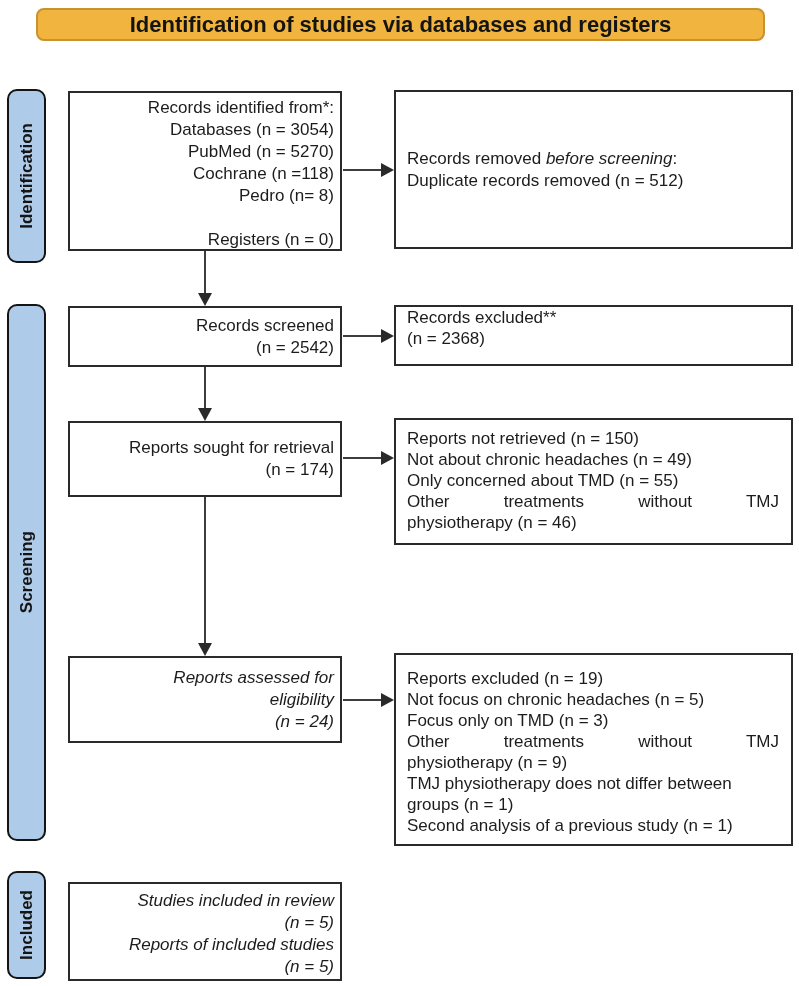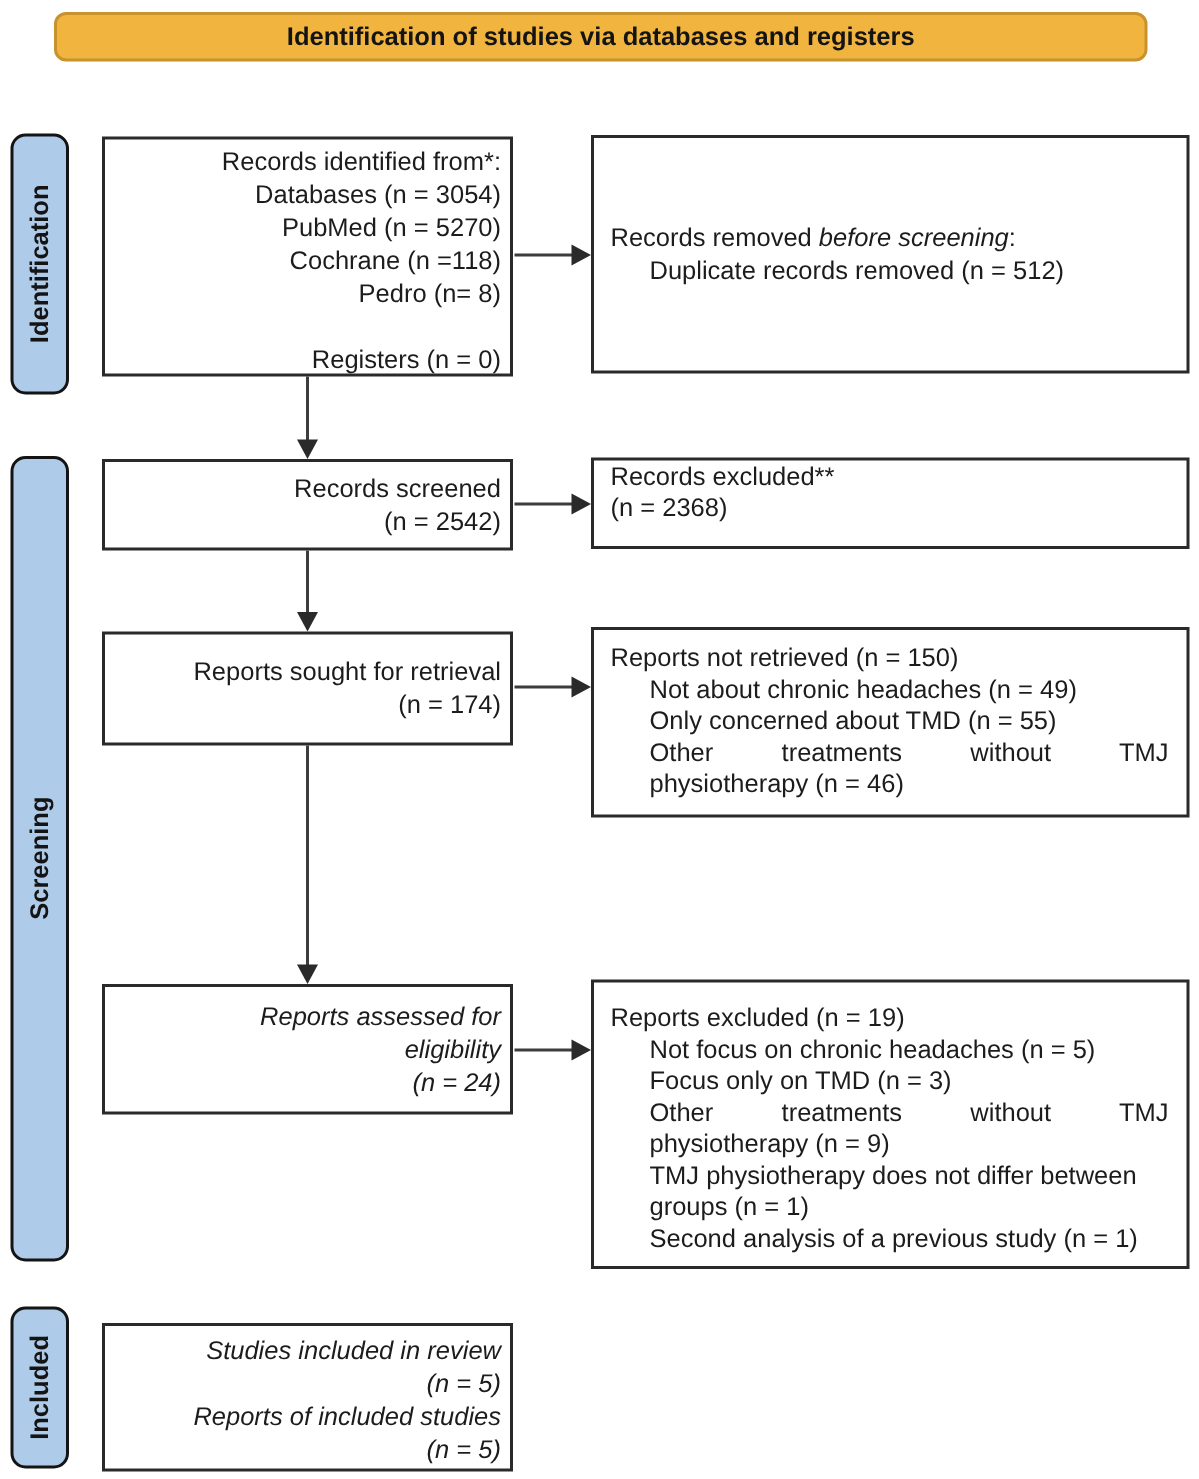--- a/index.html
+++ b/index.html
@@ -13,7 +13,7 @@
     position:absolute;left:36px;top:8px;width:729px;height:33px;
     box-sizing:border-box;border:2px solid #c8922d;border-radius:8px;
     background:#f0b43f;display:flex;align-items:center;justify-content:center;
-    font-weight:bold;font-size:17px;color:#141414;
+    font-weight:bold;font-size:22px;color:#141414;
   }
   
   .stage{

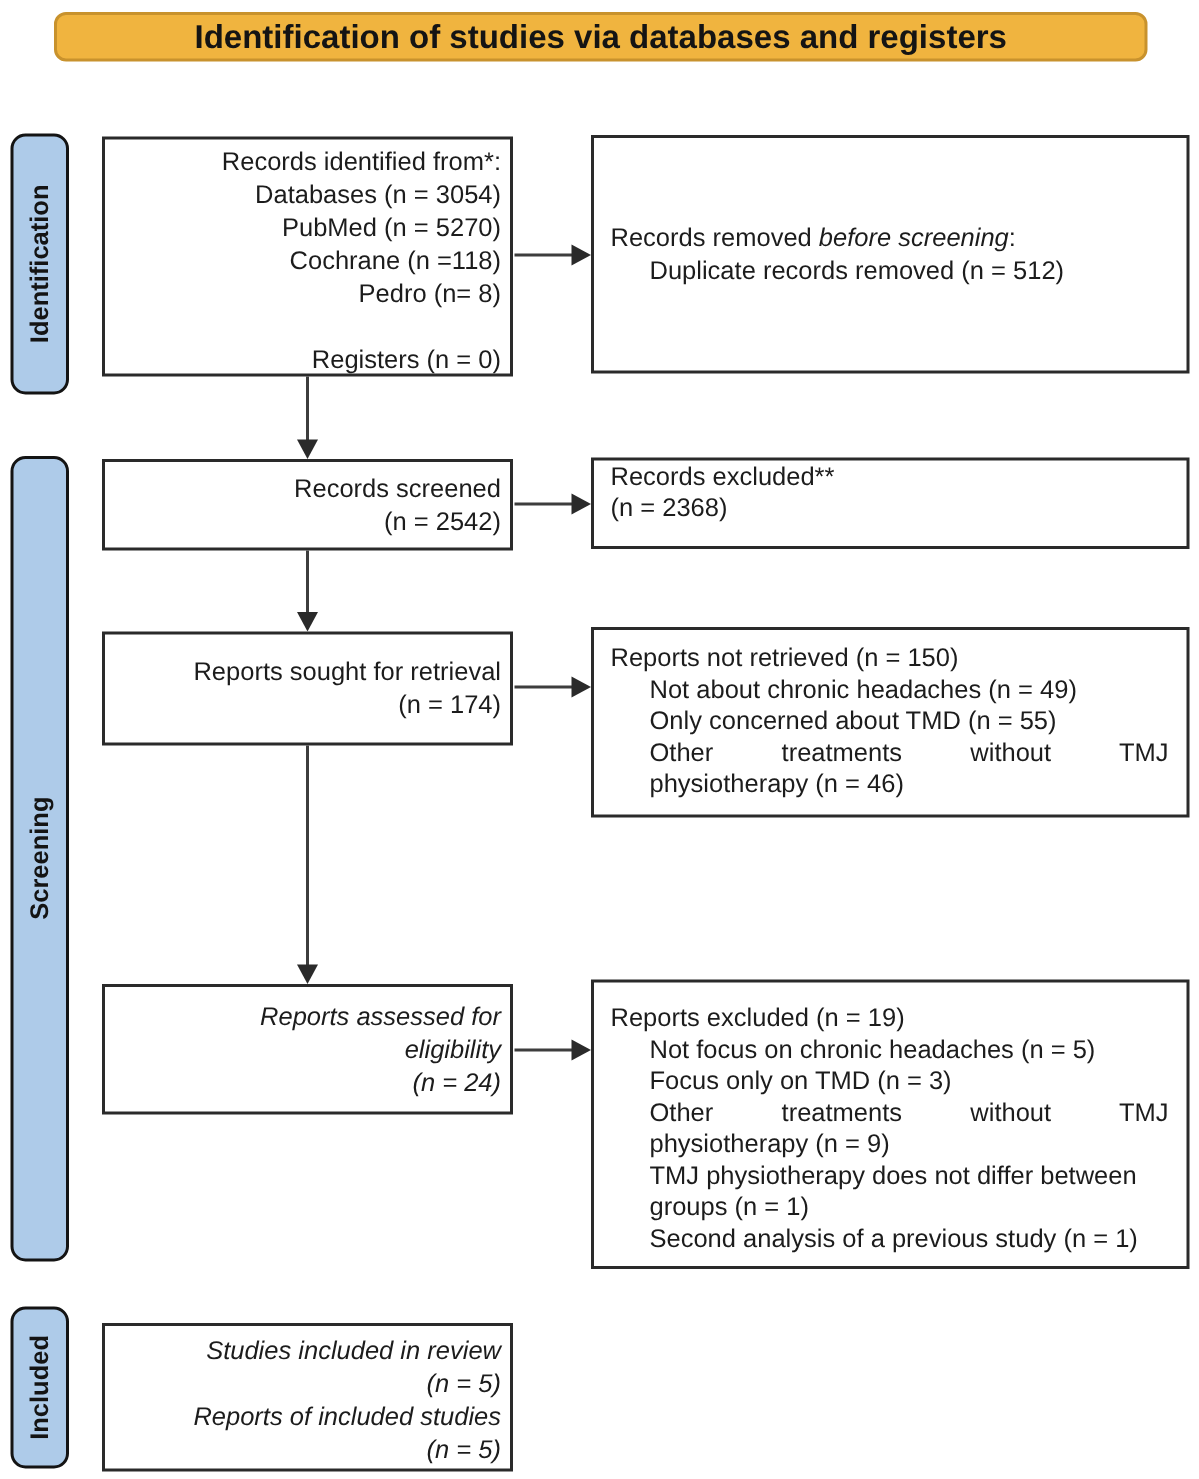--- a/index.html
+++ b/index.html
@@ -45,7 +45,7 @@
   #box-not-retrieved{top:418px;height:127px;padding:8px 12px 0 11px;}
   #box-reports-excluded{top:653px;height:193px;padding:13px 12px 0 11px;}
   .line{white-space:nowrap;}
-  .line.indent{margin-left:26px;}
+  .line.indent{}
   .line.justify{white-space:normal;text-align:justify;text-align-last:justify;}
   .line i{font-style:italic;}
   

